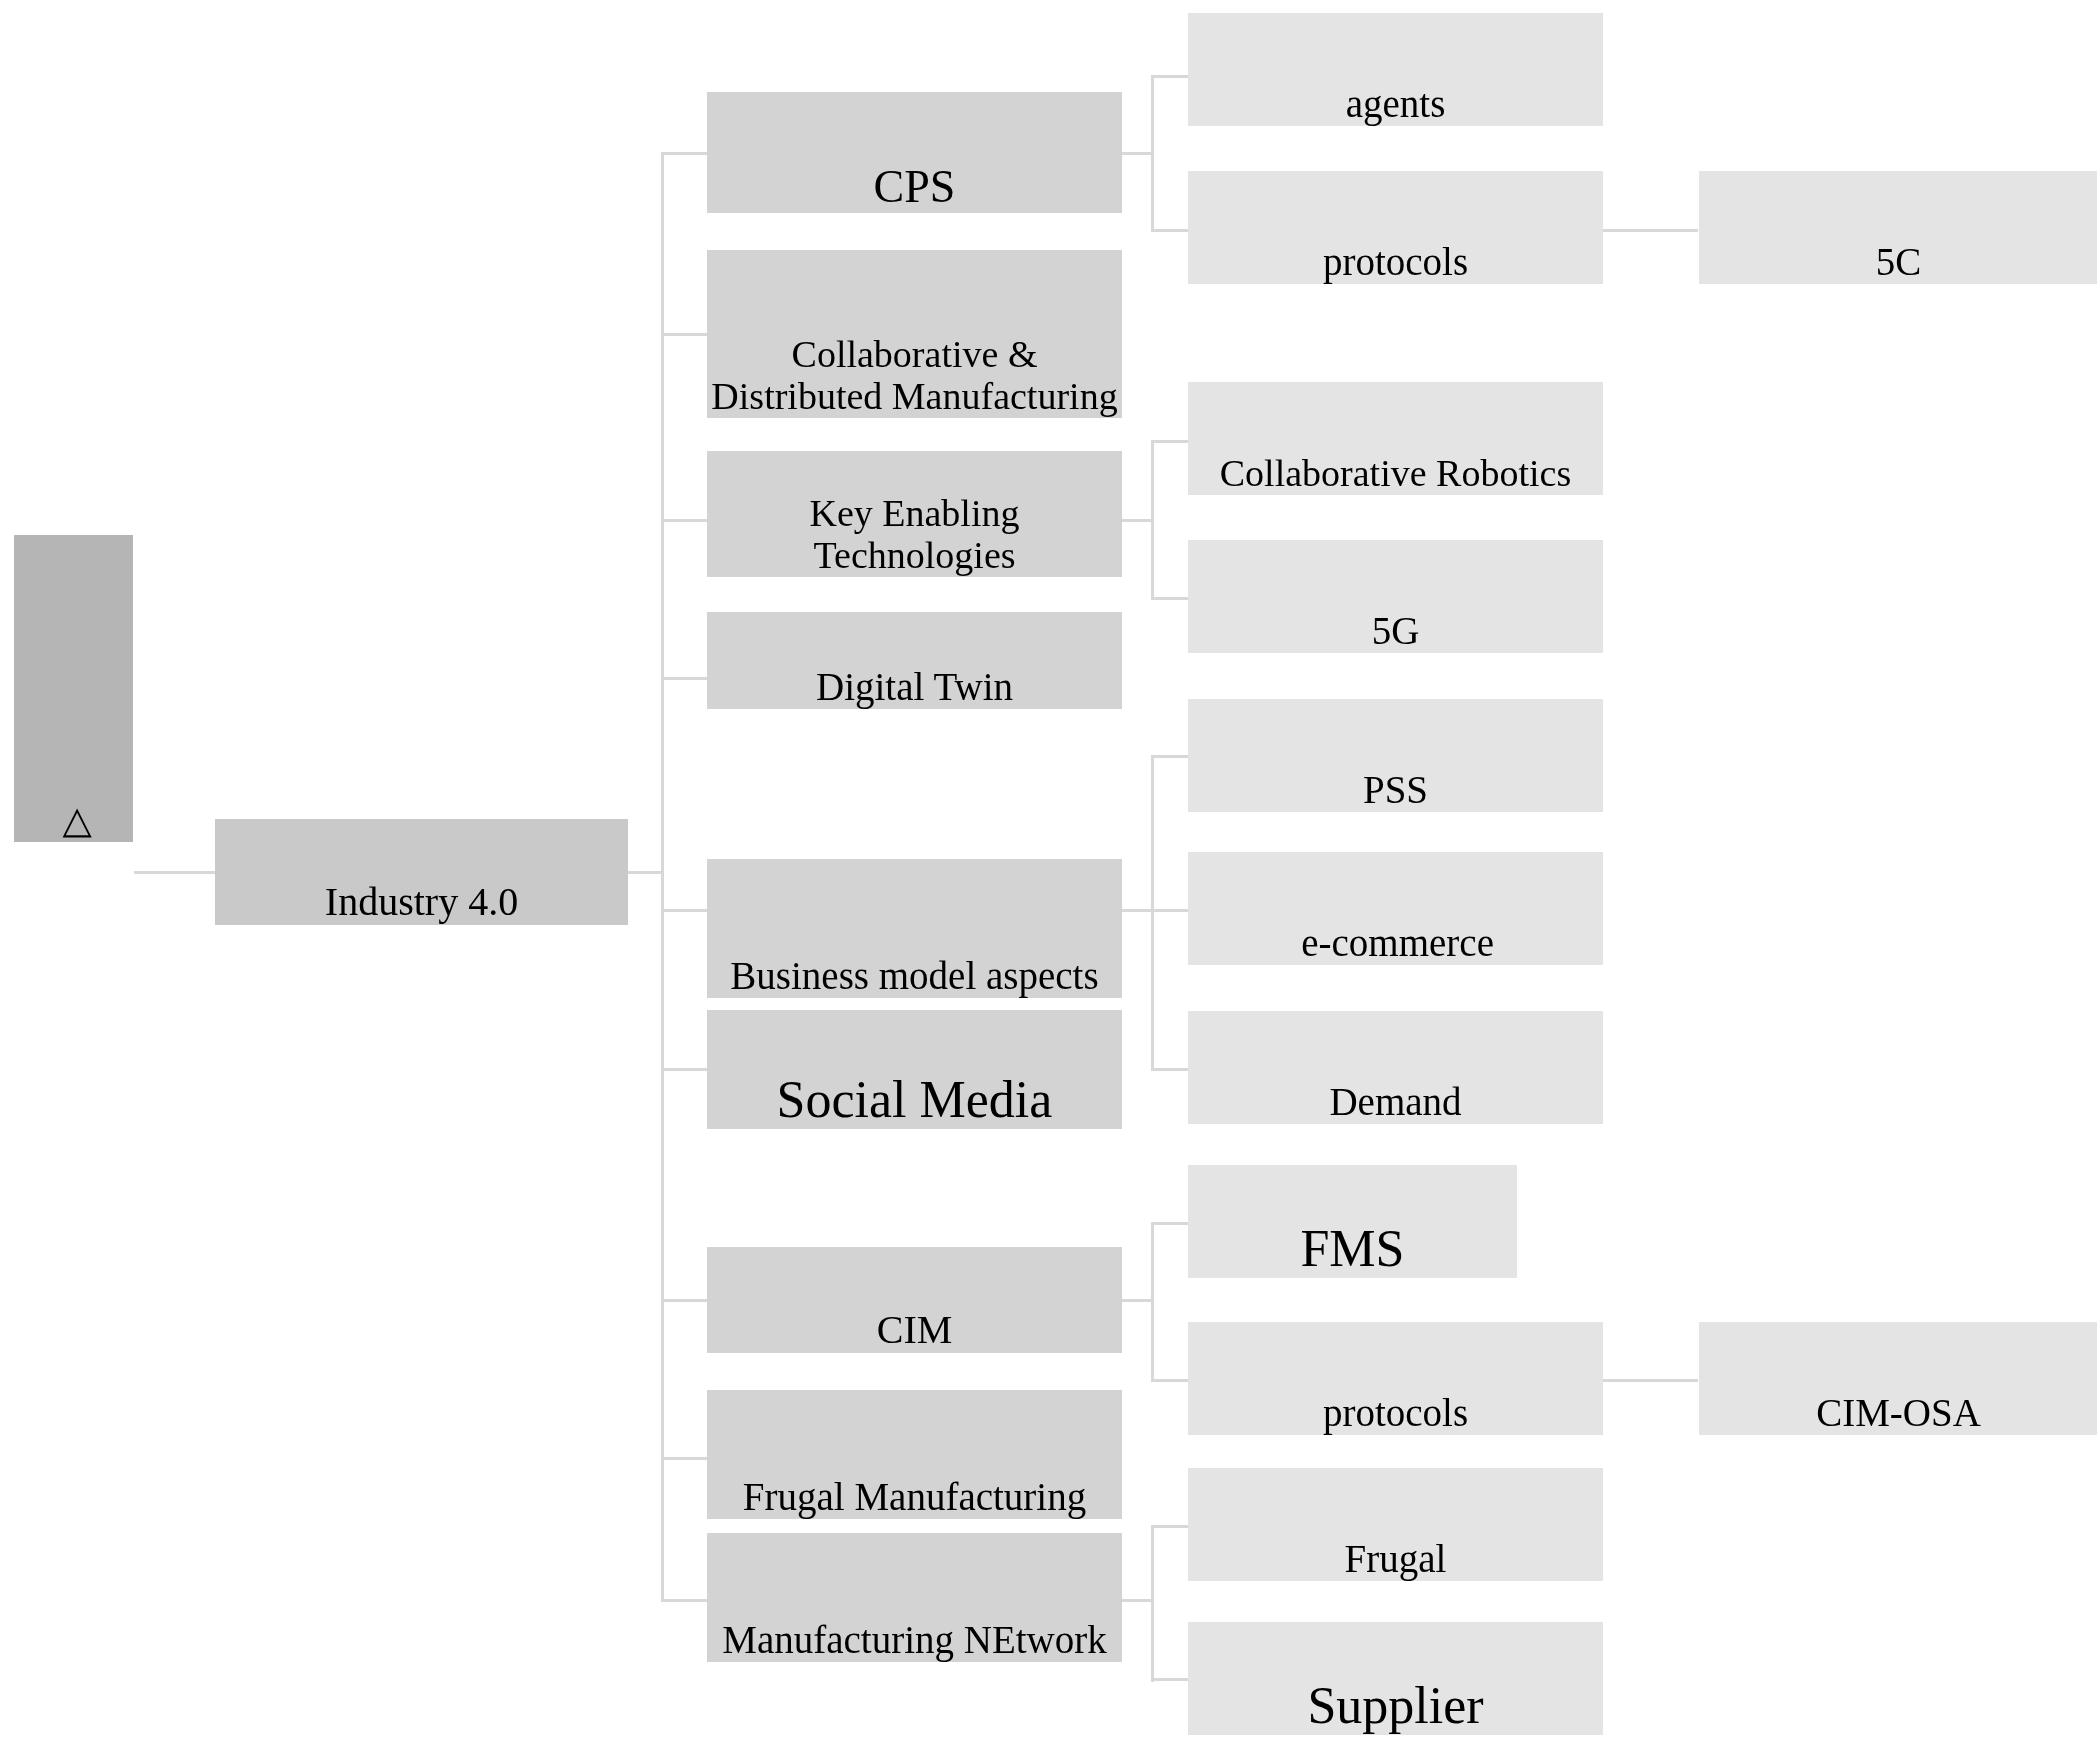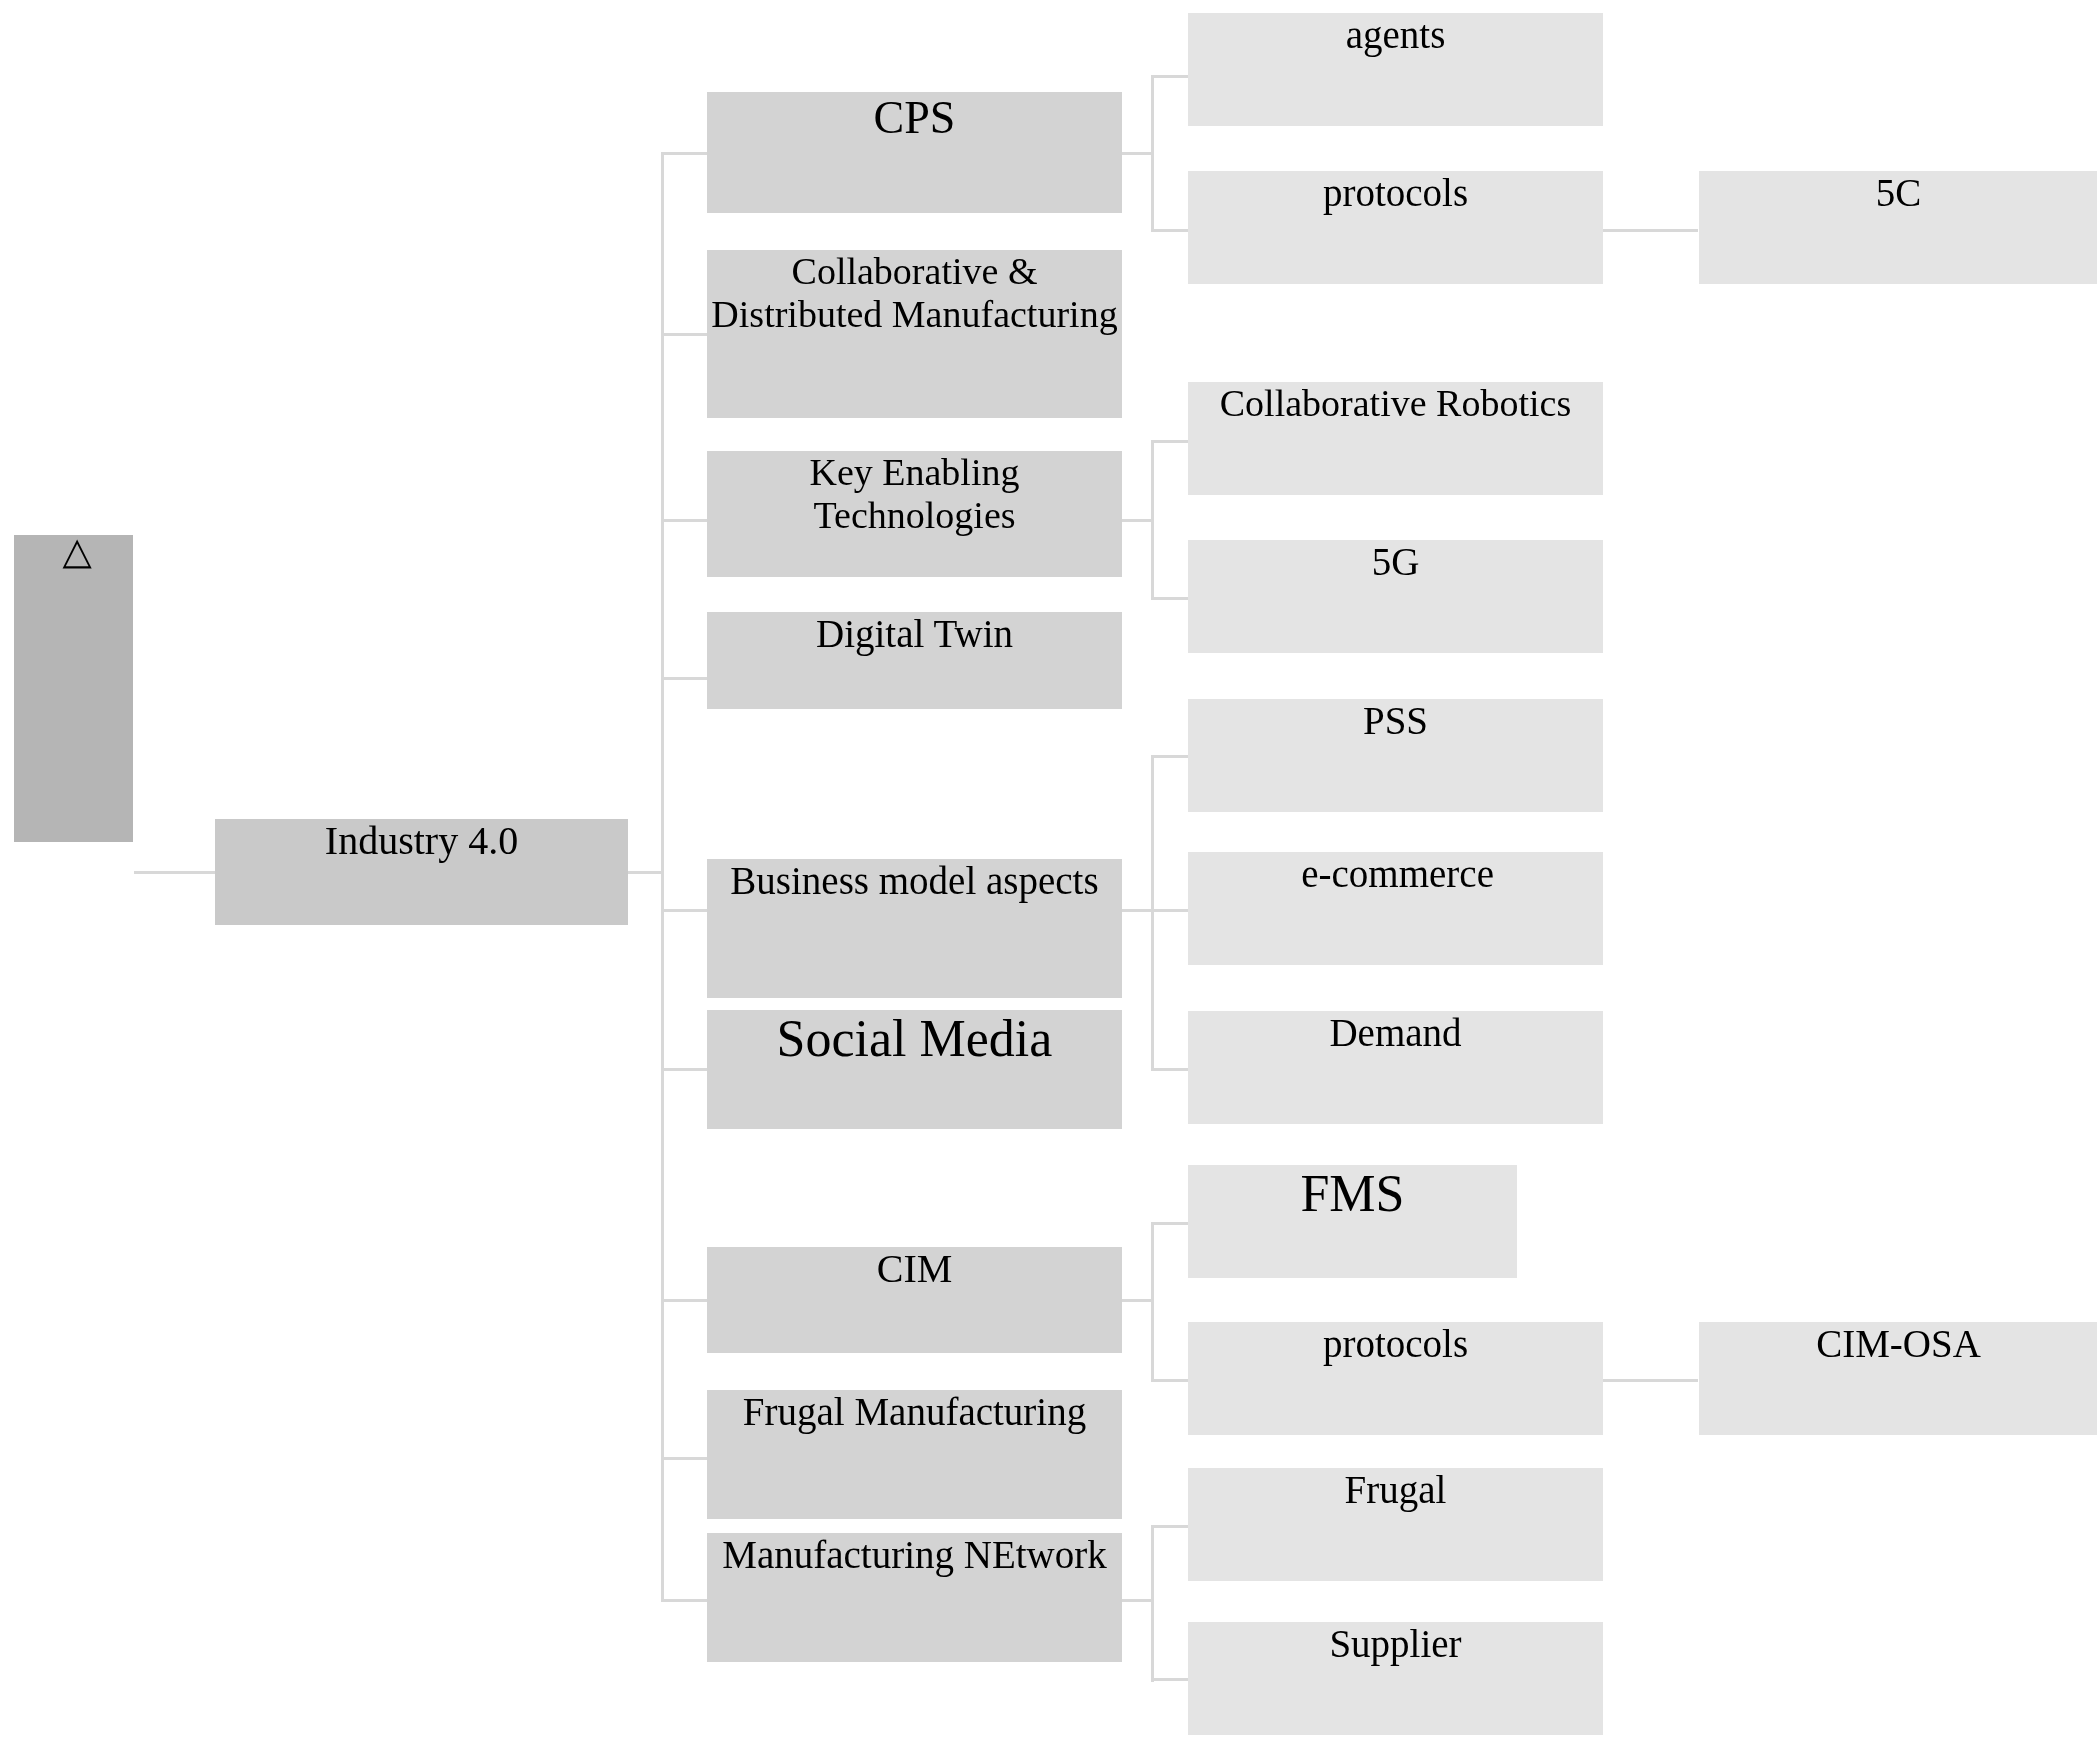--- a/index.html
+++ b/index.html
@@ -6,7 +6,7 @@
   body{font-family:"Liberation Serif","DejaVu Serif",serif;}
   #stage{position:relative;width:2097px;height:1748px;background:#ffffff;overflow:hidden;}
 
-  .node{position:absolute;box-sizing:border-box;display:flex;align-items:flex-start;justify-content:center;
+  .node{position:absolute;box-sizing:border-box;display:flex;align-items:flex-end;justify-content:center;
         text-align:center;color:#000000;line-height:1.12;padding:0 3.8px;}
   .lvl0{background:#b5b5b5;}
   .lvl1{background:#c9c9c9;}

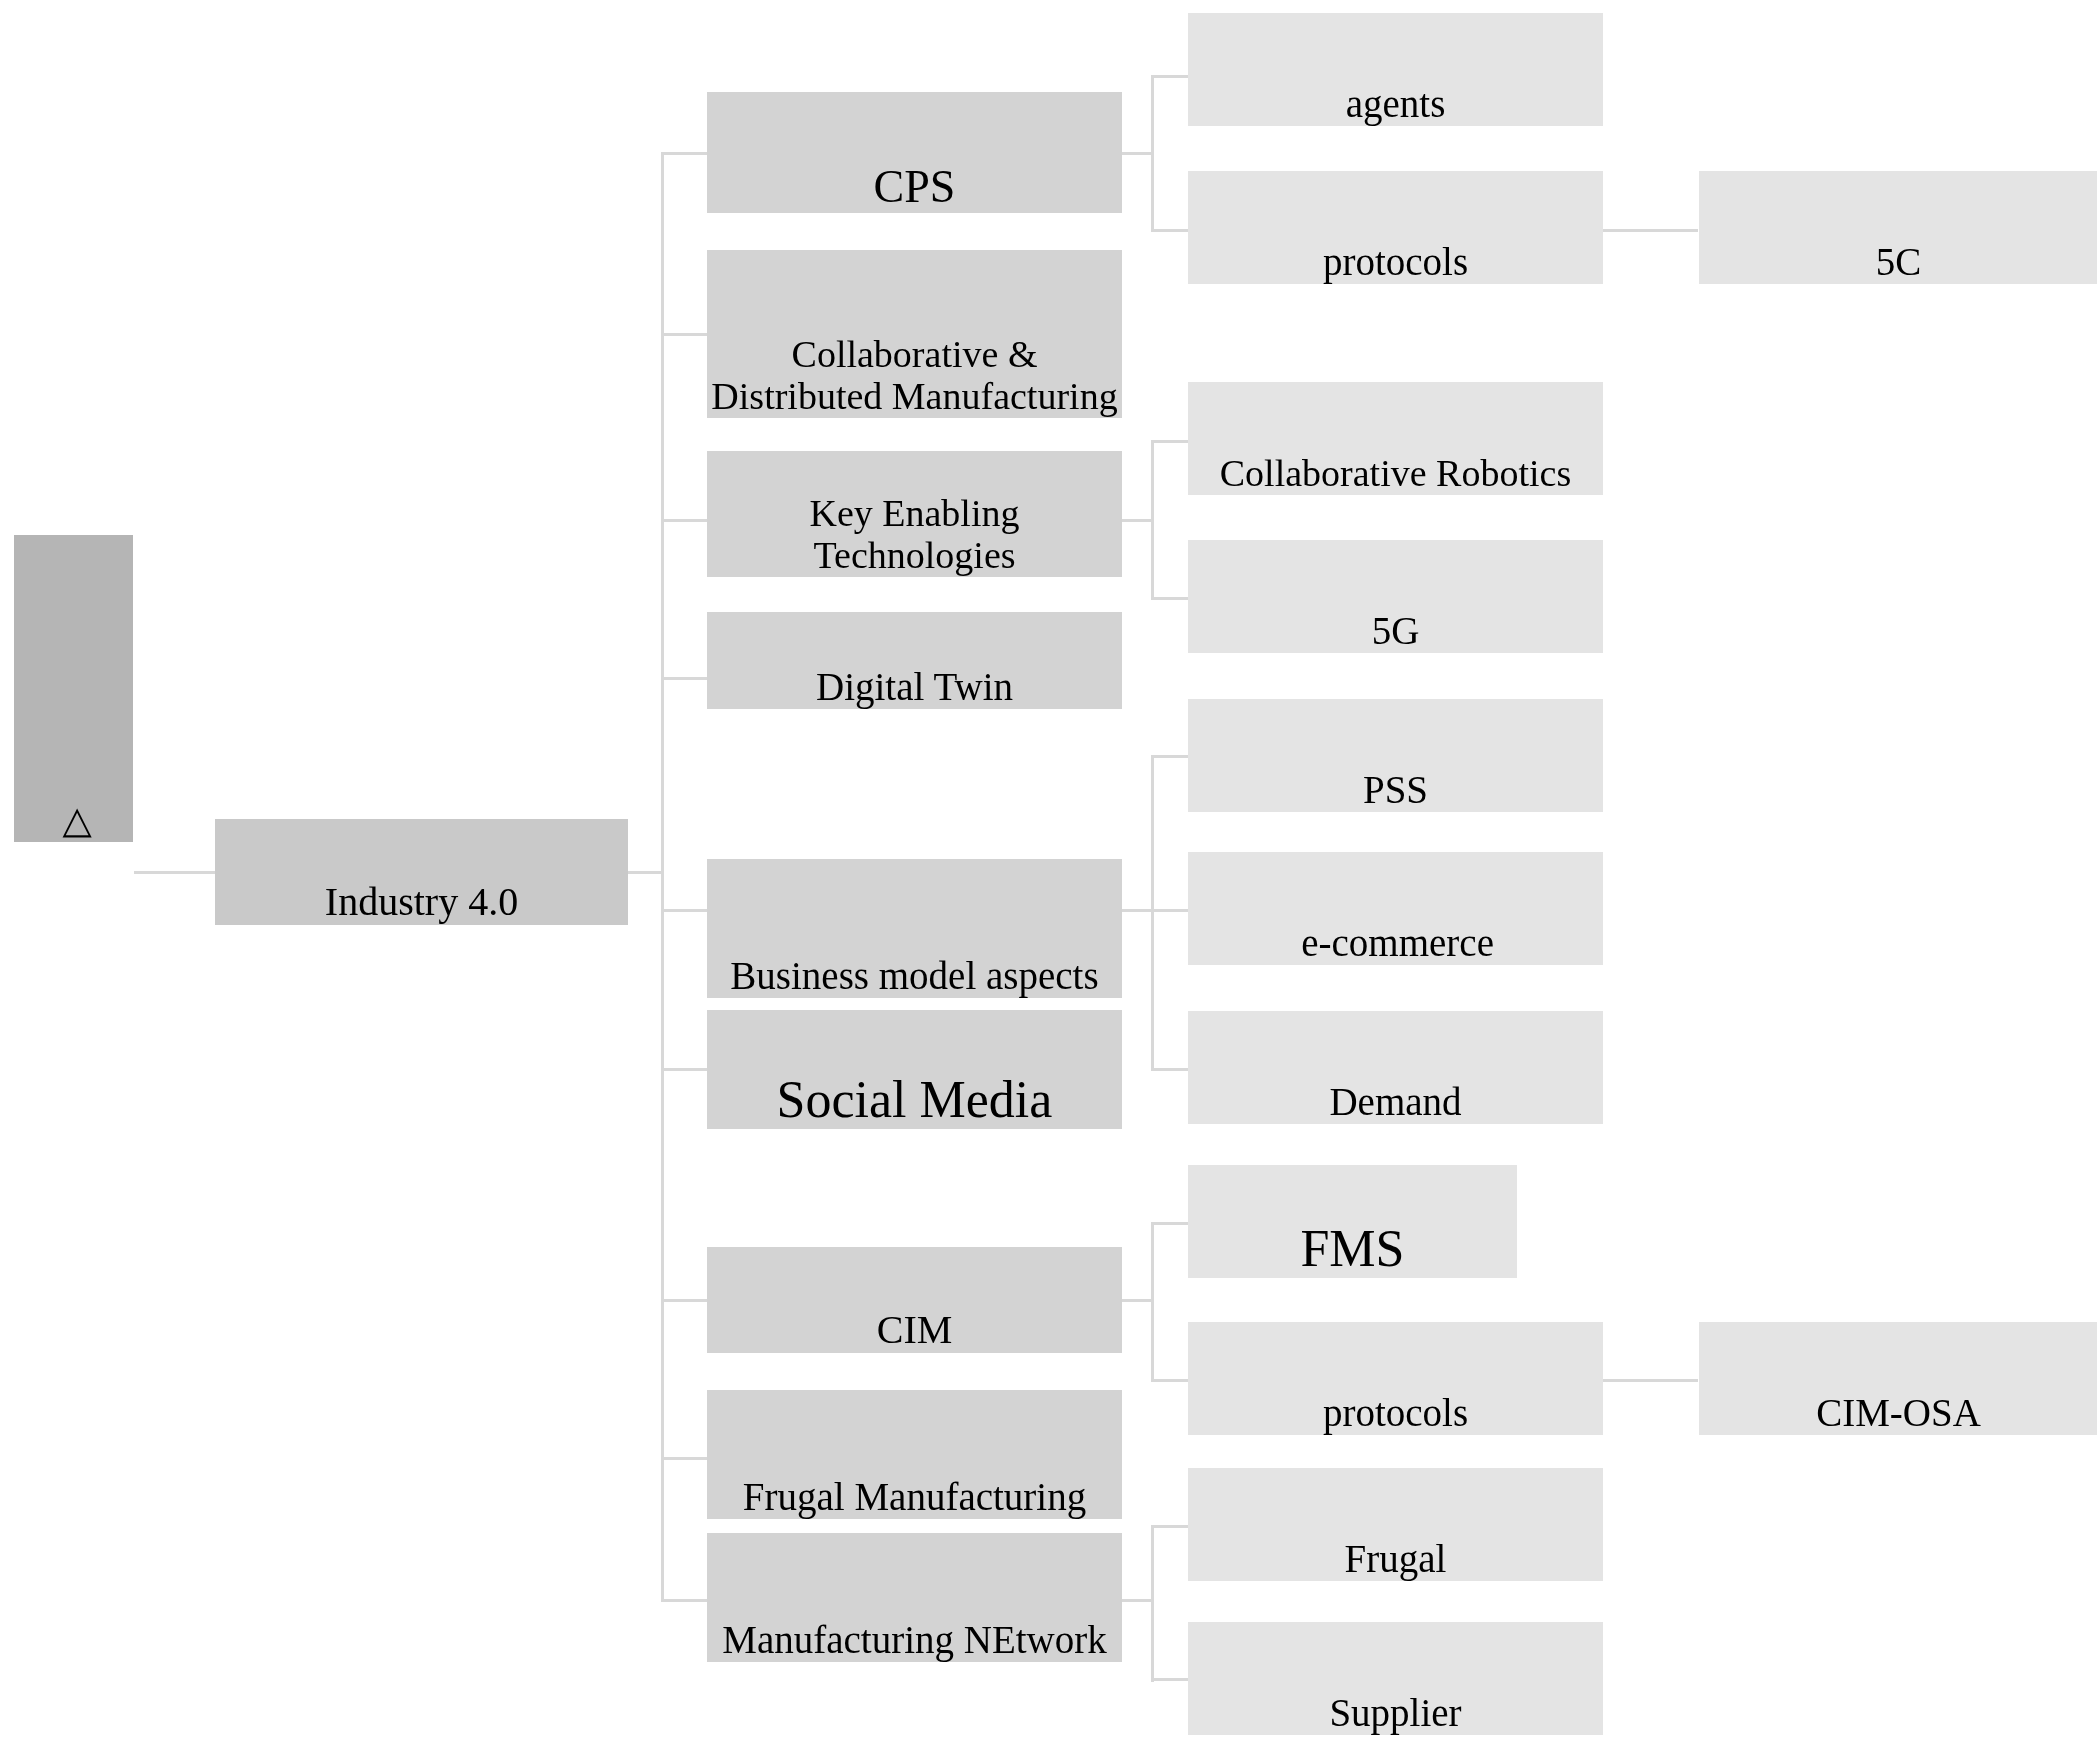--- a/index.html
+++ b/index.html
@@ -153,7 +153,7 @@
     <span>Frugal</span>
   </div>
 
-  <div class="node lvl3" style="left:1188px;top:1622px;width:415px;height:113px;font-size:39px;">
+  <div class="node lvl3" style="left:1188px;top:1622px;width:415px;height:113px;font-size:52px;">
     <span>Supplier</span>
   </div>
 

